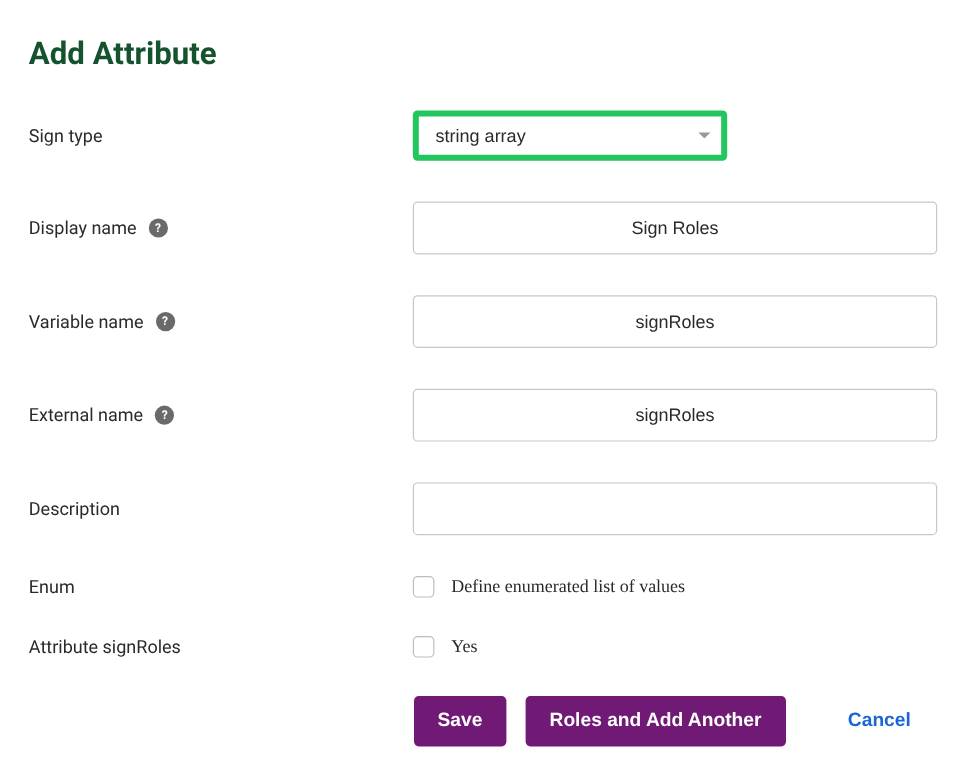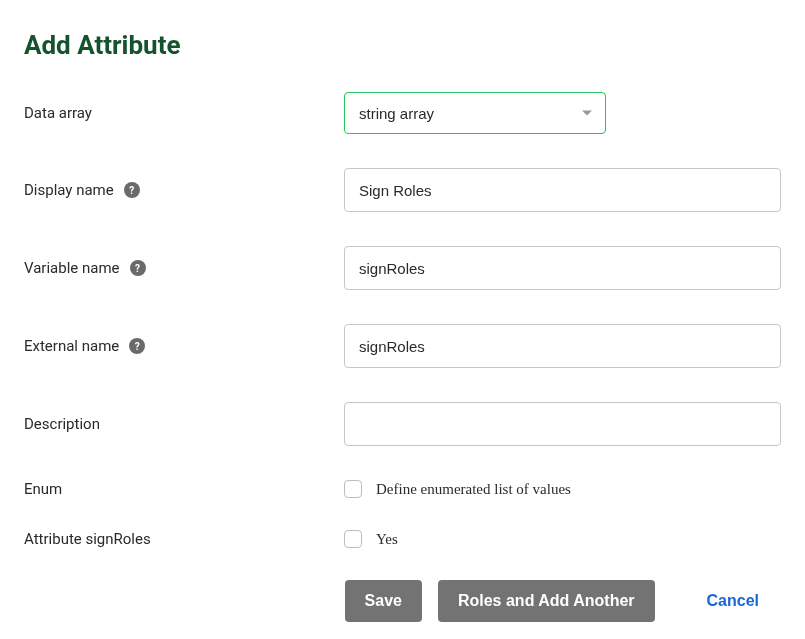--- a/index.html
+++ b/index.html
@@ -139,7 +139,7 @@
 
 <div class="row">
   <div class="label-col">
-    <span>Data array</span>
+    <span>Sign type</span>
   </div>
   <div class="field-col">
     <div class="select-wrap">

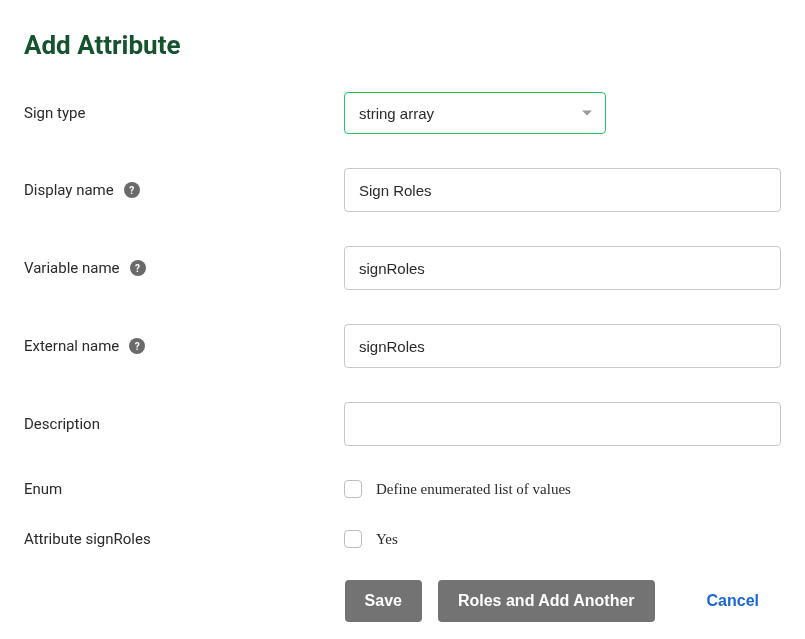--- a/index.html
+++ b/index.html
@@ -56,7 +56,7 @@
     select {
       width: 100%;
       height: 42px;
-      border: 1px solid #22c55e;
+      border: 5px solid #22c55e;
       border-radius: 4px;
       padding: 0 36px 0 14px;
       font-size: 15px;

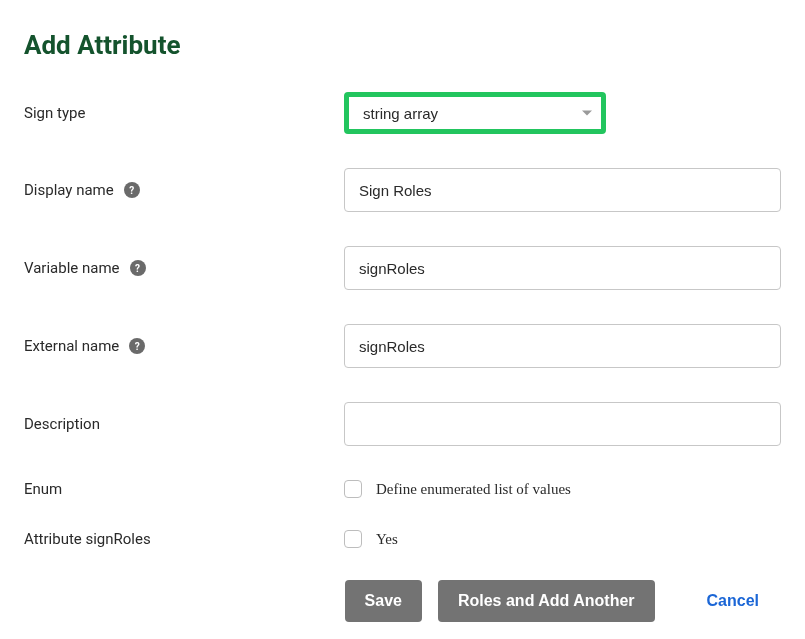--- a/index.html
+++ b/index.html
@@ -86,6 +86,7 @@
       font-size: 15px;
       color: #2a2a2a;
       background: #fff;
+      text-align: center;
     }
     .checkbox {
       width: 18px;

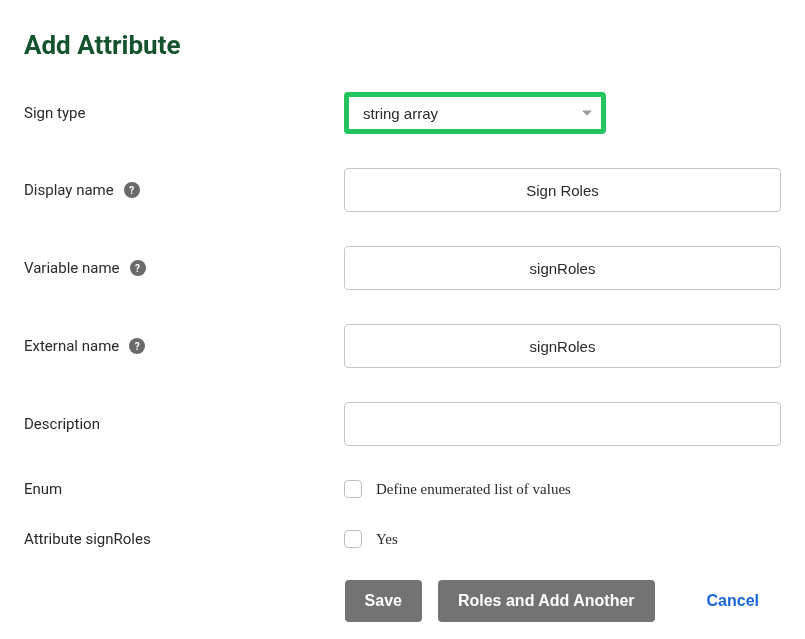--- a/index.html
+++ b/index.html
@@ -123,7 +123,7 @@
       justify-content: center;
     }
     .btn-primary {
-      background: #737373;
+      background: #701a75;
       color: #fff;
     }
     .btn-link {

